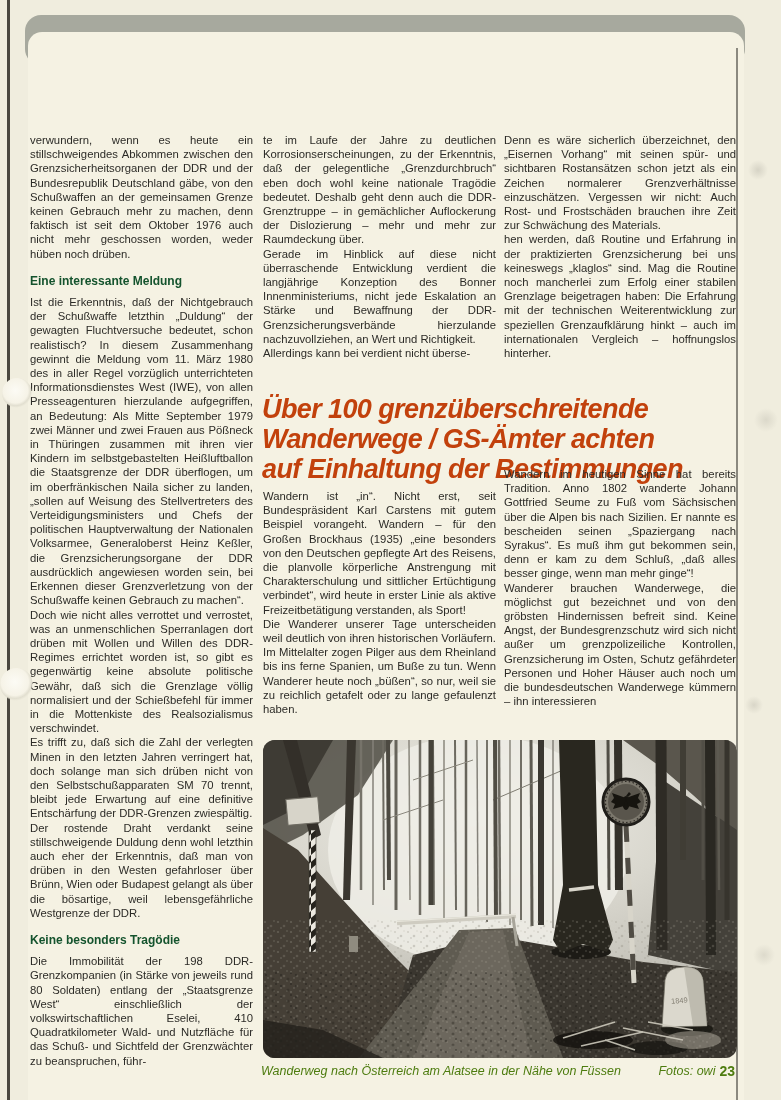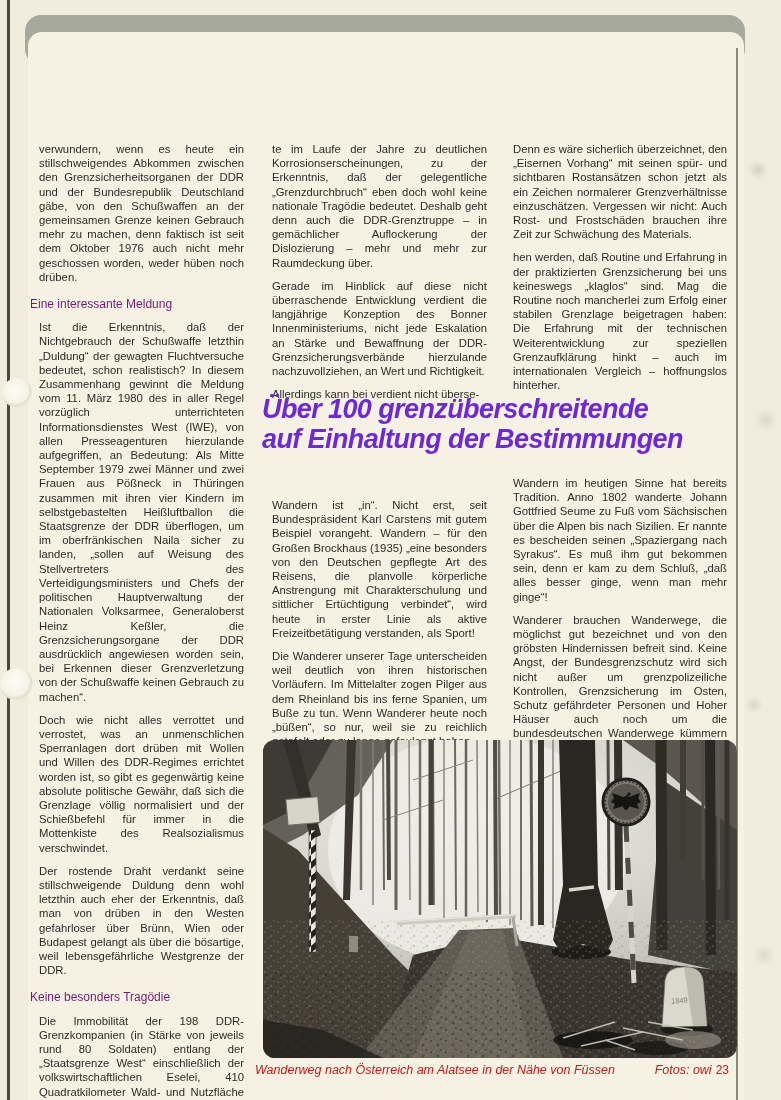--- a/index.html
+++ b/index.html
@@ -16,7 +16,7 @@
       radial-gradient(circle at 14px 705px, rgba(110,108,98,.18), rgba(110,108,98,0) 9px),
       radial-gradient(circle at 24px 955px, rgba(110,108,98,.15), rgba(110,108,98,0) 11px)}
   .col{position:absolute;font-size:11.3px;line-height:14.2px;color:#2c2b27;text-align:justify;hyphens:auto;-webkit-hyphens:auto}
-  .col p{margin:9px}
+  .col p{margin:0}
   .sub{font-size:12px;font-weight:normal;margin:13px 0 7px;text-align:left;color:#701a75}
   .col1{left:30px;top:133px;width:223px}
   .col2top{left:263px;top:133px;width:233px}

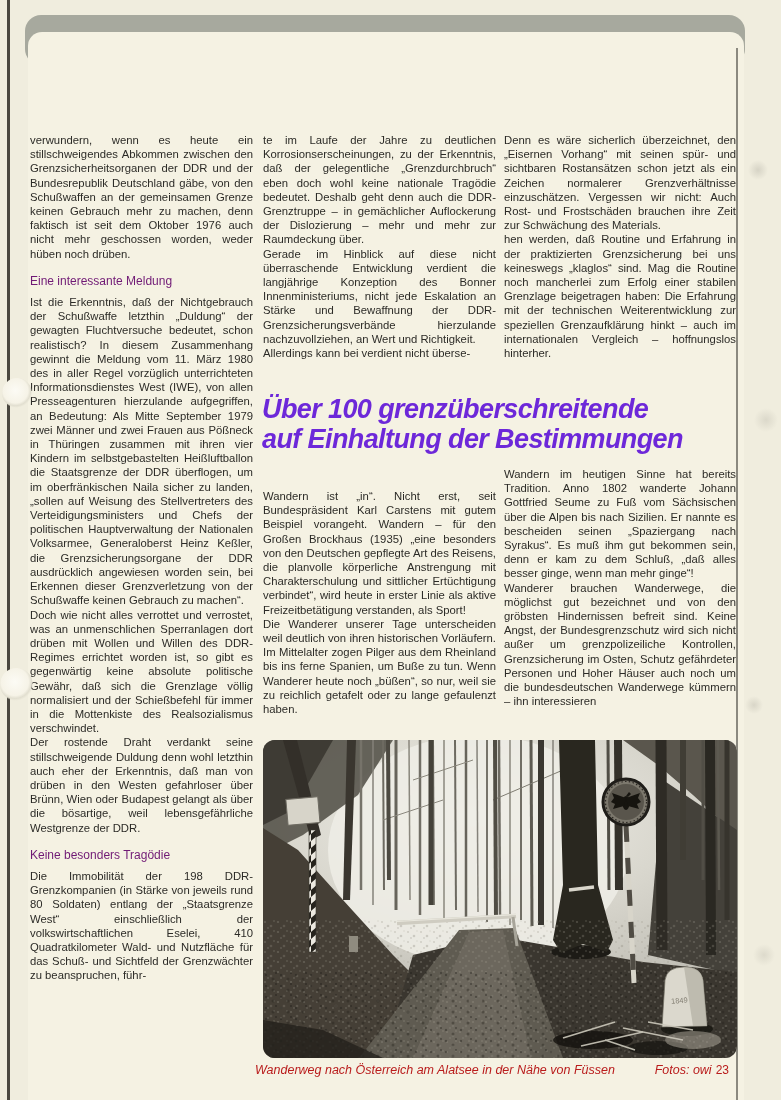--- a/index.html
+++ b/index.html
@@ -17,7 +17,7 @@
       radial-gradient(circle at 24px 955px, rgba(110,108,98,.15), rgba(110,108,98,0) 11px)}
   .col{position:absolute;font-size:11.3px;line-height:14.2px;color:#2c2b27;text-align:justify;hyphens:auto;-webkit-hyphens:auto}
   .col p{margin:0}
-  .sub{font-size:12px;font-weight:normal;margin:13px 0 7px;text-align:left;color:#701a75}
+  .sub{font-size:12px;font-weight:bold;margin:13px 0 7px;text-align:left;color:#14532d}
   .col1{left:30px;top:133px;width:223px}
   .col2top{left:263px;top:133px;width:233px}
   .col3top{left:504px;top:133px;width:232px}

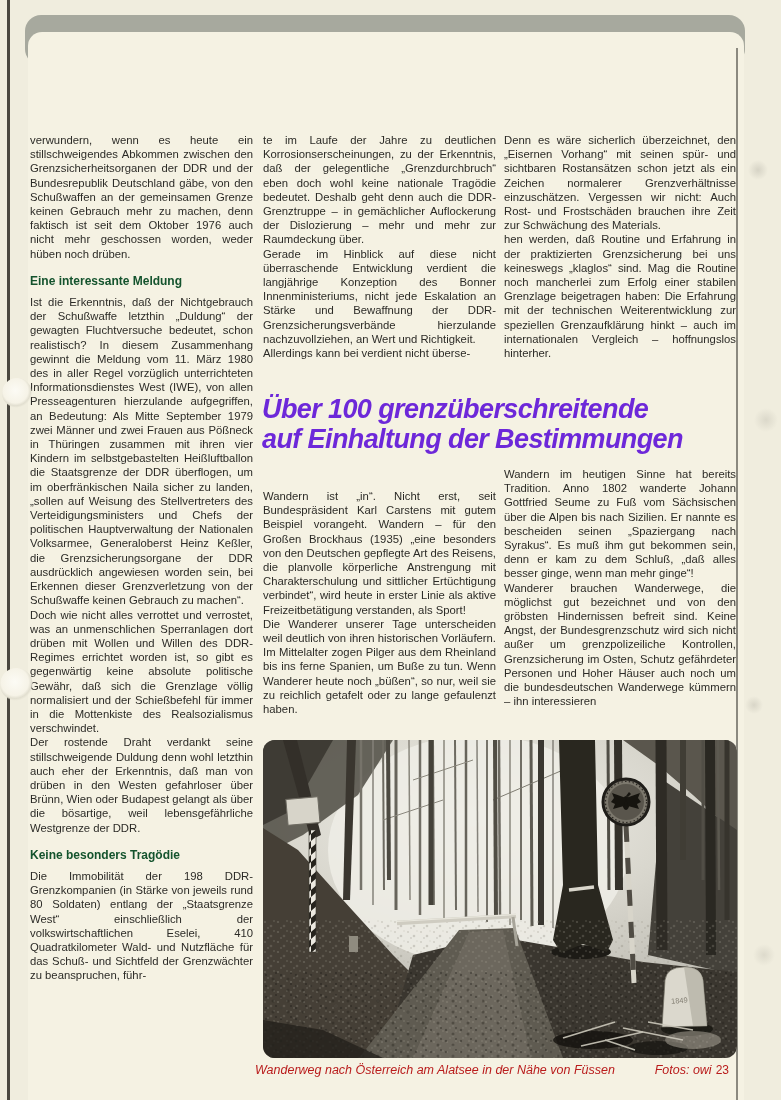--- a/index.html
+++ b/index.html
@@ -22,7 +22,7 @@
   .col2top{left:263px;top:133px;width:233px}
   .col3top{left:504px;top:133px;width:232px}
   .headline{position:absolute;left:262px;top:394px;width:476px;font-size:27px;line-height:30px;
-    font-weight:bold;font-style:italic;color:#6d28d9;letter-spacing:-0.6px}
+    font-weight:bold;font-style:italic;color:#c2410c;letter-spacing:-0.6px}
   .col2bot{left:263px;top:489px;width:233px}
   .col3bot{left:504px;top:467px;width:232px}
   .photo{position:absolute;left:263px;top:740px;width:474px;height:318px;margin:0;border-radius:12px;overflow:hidden;background:#b9b6ad}

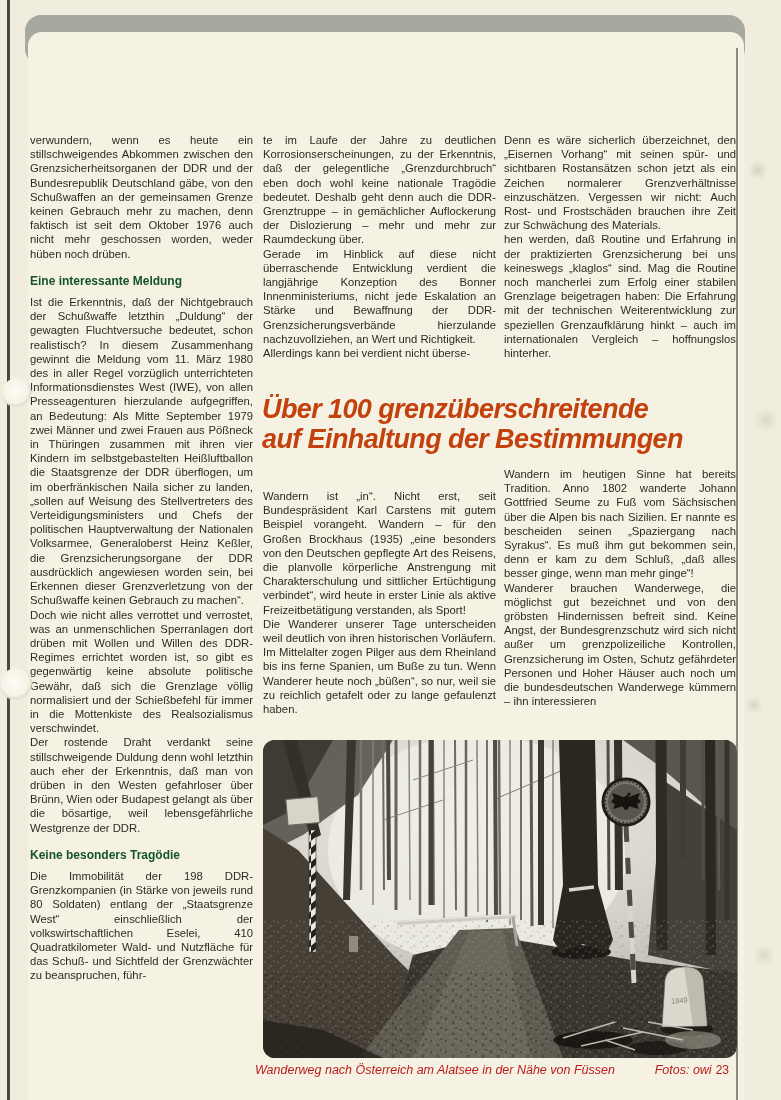--- a/index.html
+++ b/index.html
@@ -69,6 +69,7 @@
 
   <div class="headline">
     <div>Über 100 grenzüberschreitende</div>
+    <div>Wanderwege / GS-Ämter achten</div>
     <div>auf Einhaltung der Bestimmungen</div>
   </div>
 

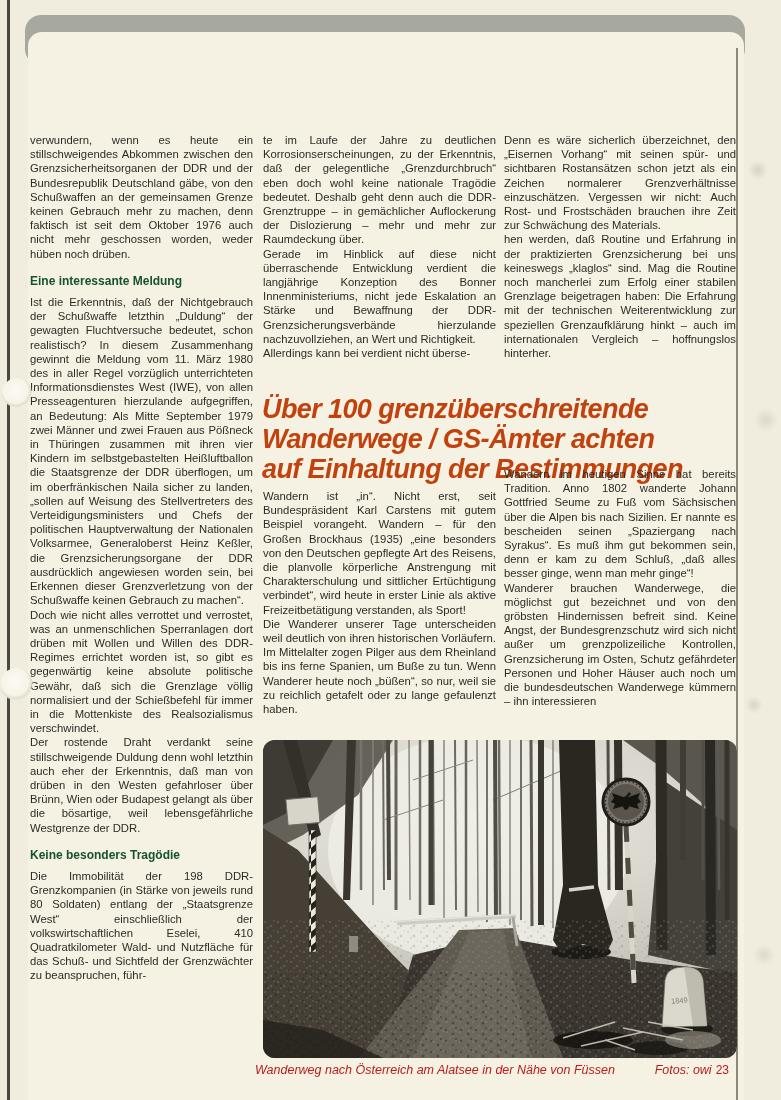--- a/index.html
+++ b/index.html
@@ -51,6 +51,7 @@
     <div class="sub">Eine interessante Meldung</div>
     <p>Ist die Erkenntnis, daß der Nichtgebrauch der Schußwaffe letzthin „Duldung“ der gewagten Fluchtversuche bedeutet, schon realistisch? In diesem Zusammenhang gewinnt die Meldung vom 11. März 1980 des in aller Regel vorzüglich unterrichteten Informationsdienstes West (IWE), von allen Presseagenturen hierzulande aufgegriffen, an Bedeutung: Als Mitte September 1979 zwei Männer und zwei Frauen aus Pößneck in Thüringen zusammen mit ihren vier Kindern im selbstgebastelten Heißluftballon die Staatsgrenze der DDR überflogen, um im oberfränkischen Naila sicher zu landen, „sollen auf Weisung des Stellvertreters des Verteidigungsministers und Chefs der politischen Hauptverwaltung der Nationalen Volksarmee, Generaloberst Heinz Keßler, die Grenzsicherungsorgane der DDR ausdrücklich angewiesen worden sein, bei Erkennen dieser Grenzverletzung von der Schußwaffe keinen Gebrauch zu machen“.</p>
     <p>Doch wie nicht alles verrottet und verrostet, was an unmenschlichen Sperranlagen dort drüben mit Wollen und Willen des DDR-Regimes errichtet worden ist, so gibt es gegenwärtig keine absolute politische Gewähr, daß sich die Grenzlage völlig normalisiert und der Schießbefehl für immer in die Mottenkiste des Realsozialismus verschwindet.</p>
+    <p>Es trifft zu, daß sich die Zahl der verlegten Minen in den letzten Jahren verringert hat, doch solange man sich drüben nicht von den Selbstschußapparaten SM 70 trennt, bleibt jede Erwartung auf eine definitive Entschärfung der DDR-Grenzen zwiespältig.</p>
     <p>Der rostende Draht verdankt seine stillschweigende Duldung denn wohl letzthin auch eher der Erkenntnis, daß man von drüben in den Westen gefahrloser über Brünn, Wien oder Budapest gelangt als über die bösartige, weil lebensgefährliche Westgrenze der DDR.</p>
     <div class="sub">Keine besonders Tragödie</div>
     <p>Die Immobilität der 198 DDR-Grenzkompanien (in Stärke von jeweils rund 80 Soldaten) entlang der „Staatsgrenze West“ einschließlich der volkswirtschaftlichen Eselei, 410 Quadratkilometer Wald- und Nutzfläche für das Schuß- und Sichtfeld der Grenzwächter zu beanspruchen, führ-</p>

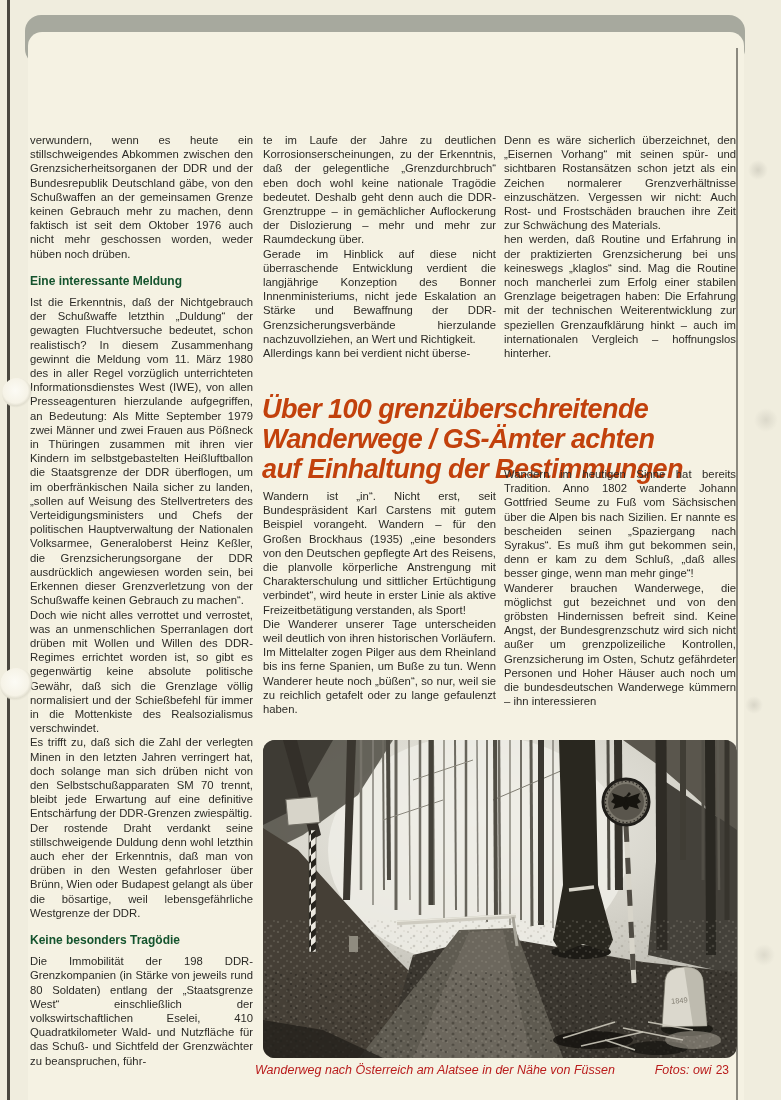--- a/index.html
+++ b/index.html
@@ -26,8 +26,8 @@
   .col2bot{left:263px;top:489px;width:233px}
   .col3bot{left:504px;top:467px;width:232px}
   .photo{position:absolute;left:263px;top:740px;width:474px;height:318px;margin:0;border-radius:12px;overflow:hidden;background:#b9b6ad}
-  .caption-row{position:absolute;left:255px;top:1063px;width:474px;display:flex;align-items:center;
-    font-style:italic;font-size:12.5px;color:#b91c1c}
+  .caption-row{position:absolute;left:261px;top:1063px;width:474px;display:flex;align-items:center;
+    font-style:italic;font-size:12.5px;color:#4d7c0f}
   .cap{flex:1}
   .credit{margin-right:4px}
   .pagenum{font-style:normal;font-weight:normal;font-size:12px}

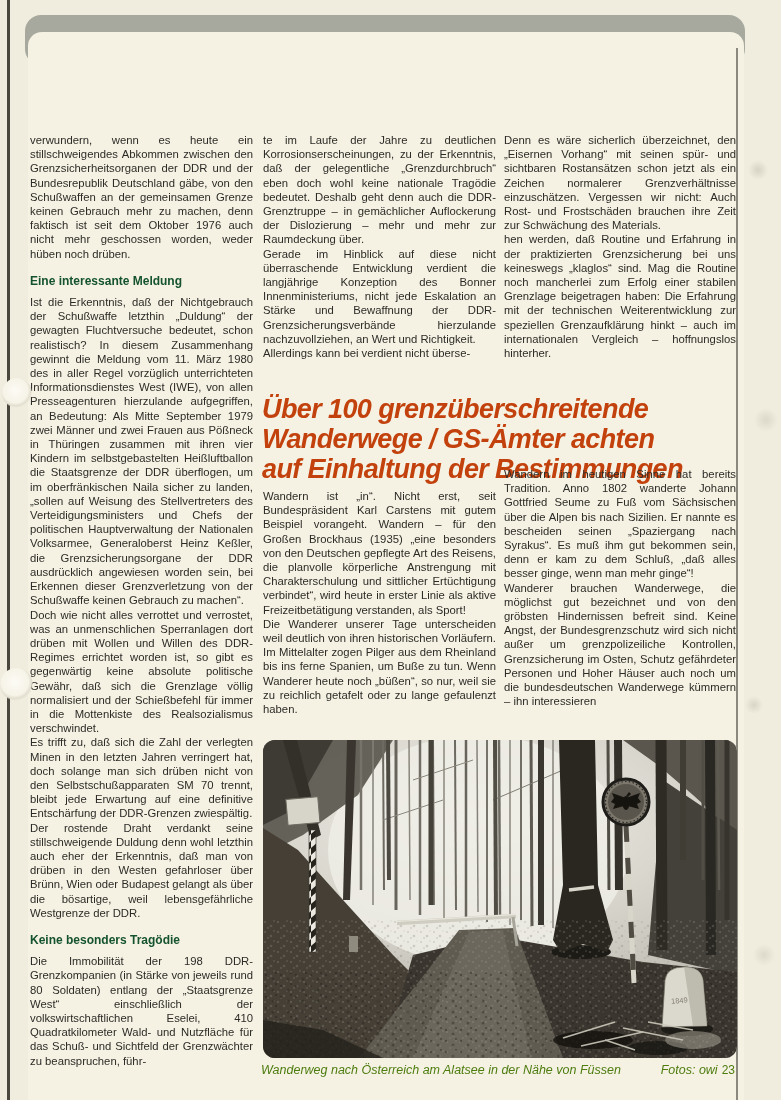--- a/index.html
+++ b/index.html
@@ -30,7 +30,7 @@
     font-style:italic;font-size:12.5px;color:#4d7c0f}
   .cap{flex:1}
   .credit{margin-right:4px}
-  .pagenum{font-style:normal;font-weight:normal;font-size:12px}
+  .pagenum{font-style:normal;font-weight:bold;font-size:14px}
   .hole{position:absolute;border-radius:50%;
     background:radial-gradient(circle at 45% 42%, #fcfbf5 0%, #f6f3e7 52%, #e2dfd0 63%, rgba(226,223,208,0) 72%)}
   .hole1{left:2px;top:378px;width:30px;height:30px}

